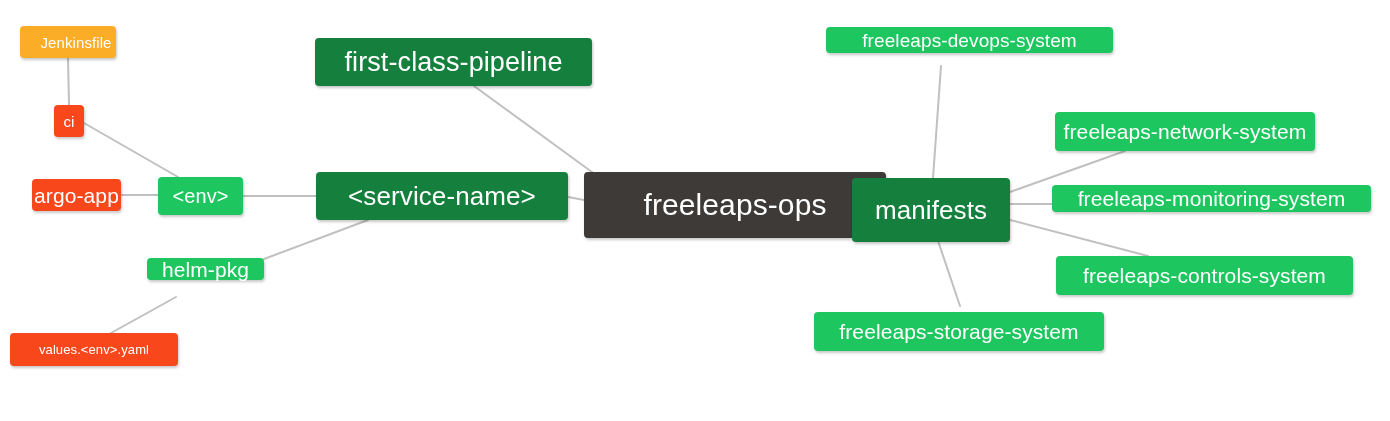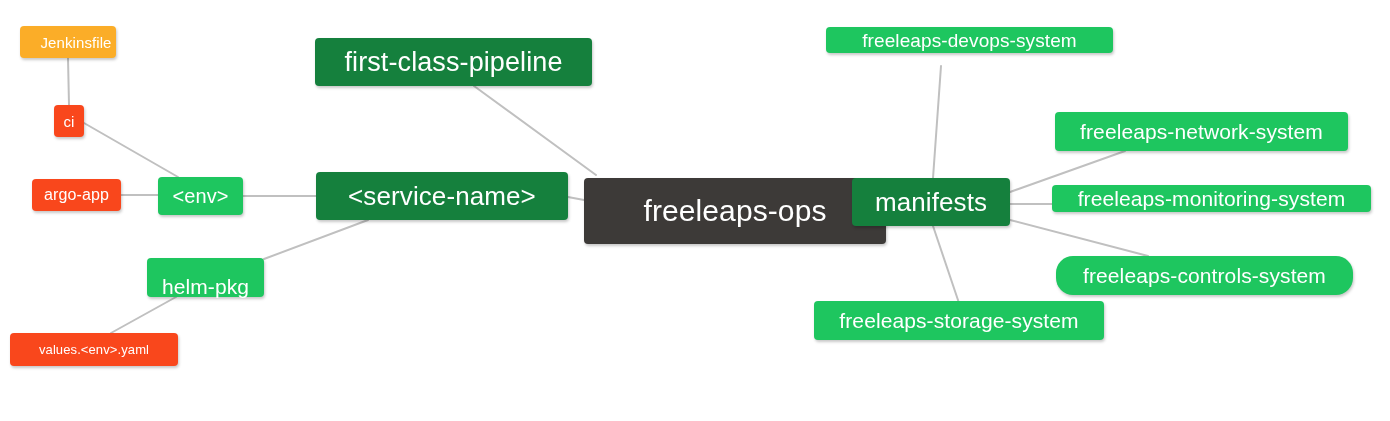--- a/index.html
+++ b/index.html
@@ -87,7 +87,7 @@
       <div class="node n-green" style="left: 800px; top: 27px; width: 287px; height: 26px; font-size: 19px; margin-left: 26px;">
         <span>freeleaps-devops-system</span>
       </div>
-      <div class="node n-green" style="left: 1055px; top: 112px; width: 293px; height: 39px; font-size: 21px;">
+      <div class="node n-green" style="left: 1055px; top: 112px; width: 260px; height: 39px; font-size: 21px;">
         <span>freeleaps-network-system</span>
       </div>
       <div class="node n-green" style="left: 1052px; top: 185px; width: 319px; height: 27px; font-size: 21px;">

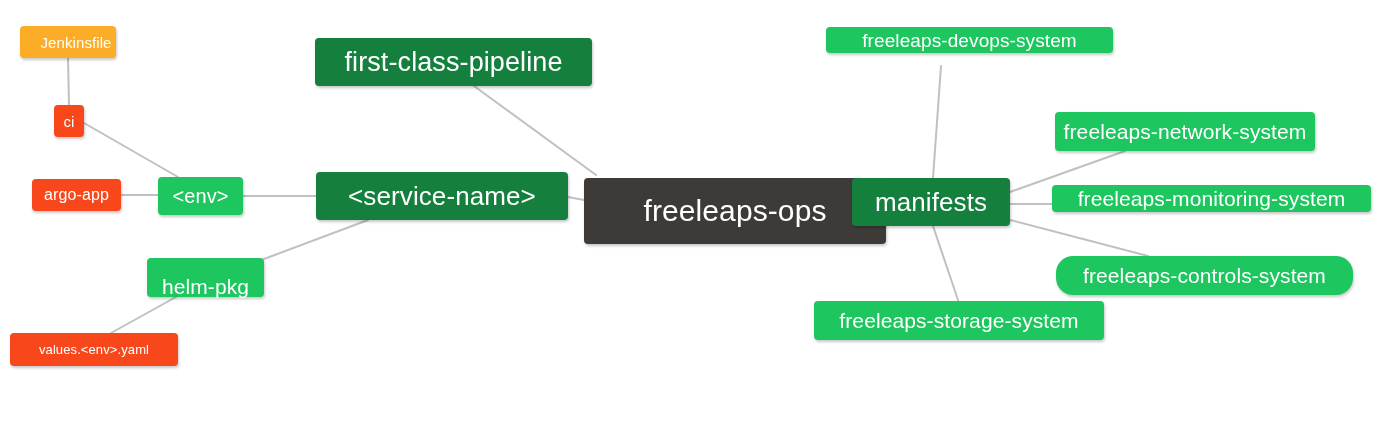--- a/index.html
+++ b/index.html
@@ -105,7 +105,7 @@
       <div class="node n-red" style="left: 54px; top: 105px; width: 30px; height: 32px; font-size: 15px;">
         <span>ci</span>
       </div>
-      <div class="node n-red" style="left: 32px; top: 179px; width: 89px; height: 32px; font-size: 16px;">
+      <div class="node n-red" style="left: 32px; top: 179px; width: 89px; height: 32px; font-size: 21px;">
         <span>argo-app</span>
       </div>
       <div class="node n-red" style="left: 10px; top: 333px; width: 168px; height: 33px; font-size: 13px;">

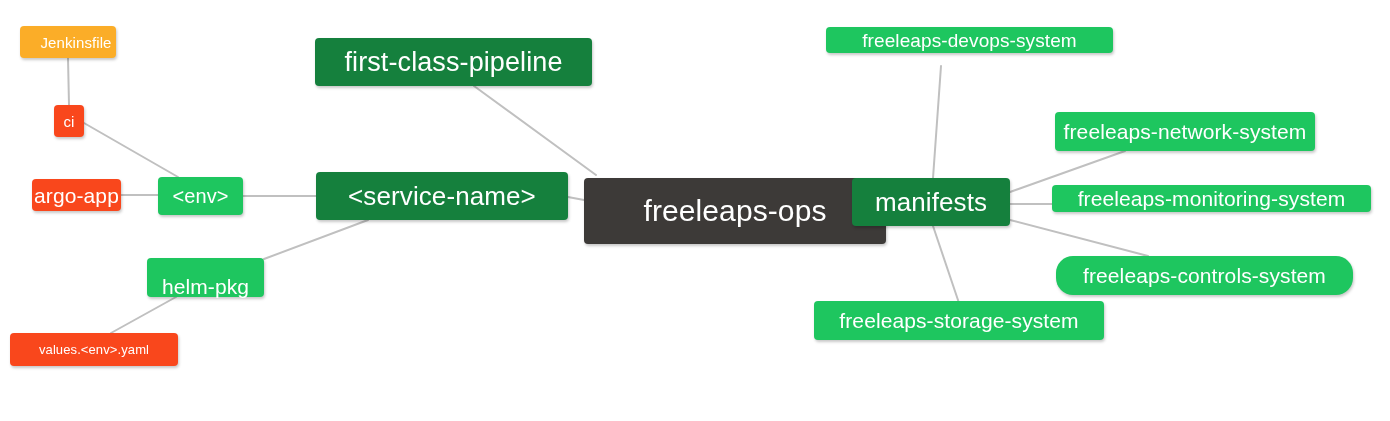--- a/index.html
+++ b/index.html
@@ -66,7 +66,7 @@
       <line x1="933" y1="226" x2="960" y2="306" stroke="#c0c0c0" stroke-width="2" stroke-linecap="round"></line>
     </svg>
   <div id="node-layer">
-      <div class="node n-root" style="left: 584px; top: 172px; width: 302px; height: 66px; font-size: 30px; margin-top: 6px;">
+      <div class="node n-root" style="left: 584px; top: 172px; width: 302px; height: 66px; font-size: 30px;">
         <span>freeleaps-ops</span>
       </div>
       <div class="node n-blue" style="left: 315px; top: 38px; width: 277px; height: 48px; font-size: 27px;">

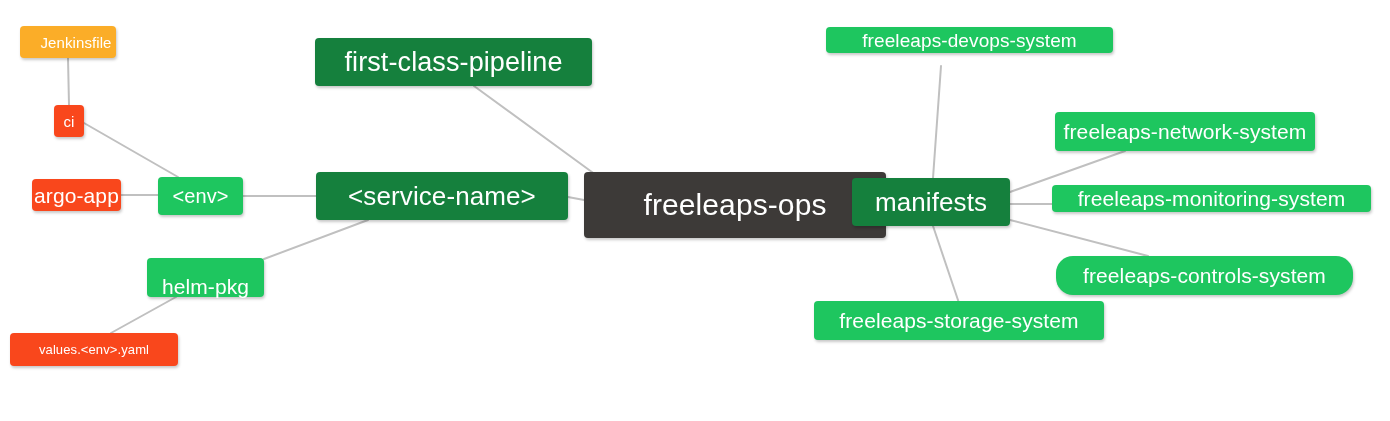--- a/index.html
+++ b/index.html
@@ -75,7 +75,7 @@
       <div class="node n-blue" style="left: 316px; top: 172px; width: 252px; height: 48px; font-size: 26px;">
         <span>&lt;service-name&gt;</span>
       </div>
-      <div class="node n-blue" style="left: 852px; top: 178px; width: 158px; height: 48px; font-size: 26px;">
+      <div class="node n-blue" style="left: 852px; top: 178px; width: 158px; height: 64px; font-size: 26px;">
         <span>manifests</span>
       </div>
       <div class="node n-green" style="left: 158px; top: 177px; width: 85px; height: 38px; font-size: 20px;">

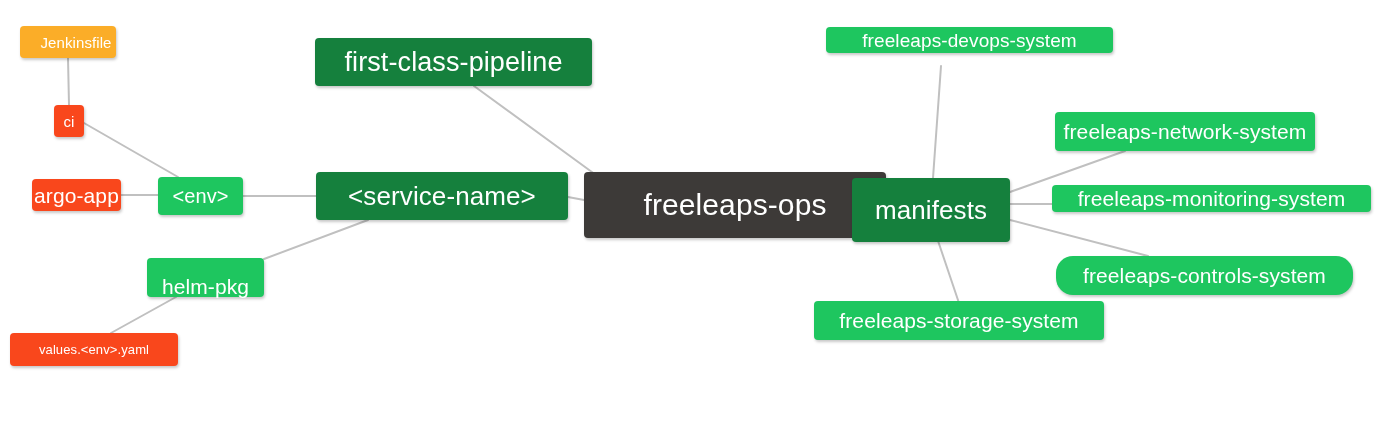--- a/index.html
+++ b/index.html
@@ -81,7 +81,7 @@
       <div class="node n-green" style="left: 158px; top: 177px; width: 85px; height: 38px; font-size: 20px;">
         <span>&lt;env&gt;</span>
       </div>
-      <div class="node n-green" style="left: 147px; top: 258px; width: 117px; height: 39px; font-size: 21px; align-items: flex-end;">
+      <div class="node n-green" style="left: 147px; top: 258px; width: 117px; height: 22px; font-size: 21px; align-items: flex-end;">
         <span>helm-pkg</span>
       </div>
       <div class="node n-green" style="left: 800px; top: 27px; width: 287px; height: 26px; font-size: 19px; margin-left: 26px;">

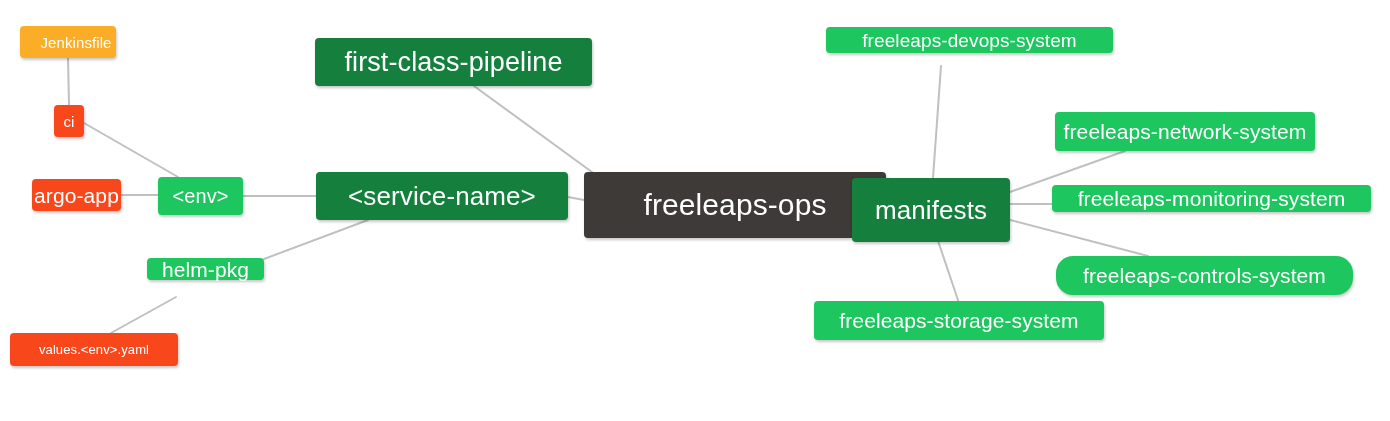--- a/index.html
+++ b/index.html
@@ -93,7 +93,7 @@
       <div class="node n-green" style="left: 1052px; top: 185px; width: 319px; height: 27px; font-size: 21px;">
         <span>freeleaps-monitoring-system</span>
       </div>
-      <div class="node n-green" style="left: 1056px; top: 256px; width: 297px; height: 39px; font-size: 21px; border-radius: 17px;">
+      <div class="node n-green" style="left: 1056px; top: 256px; width: 297px; height: 39px; font-size: 21px;">
         <span>freeleaps-controls-system</span>
       </div>
       <div class="node n-green" style="left: 814px; top: 301px; width: 290px; height: 39px; font-size: 21px;">

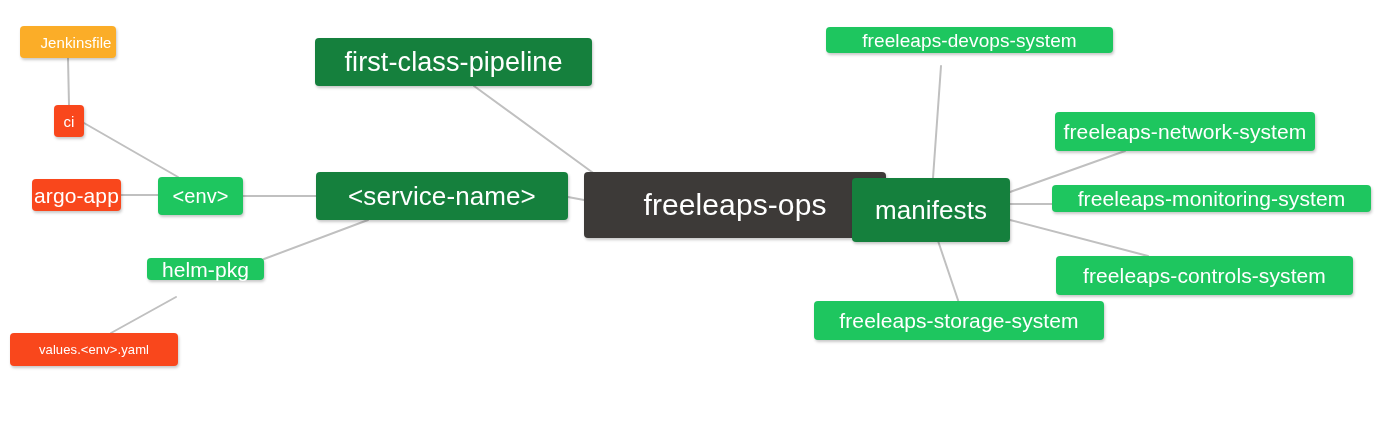--- a/index.html
+++ b/index.html
@@ -96,7 +96,7 @@
       <div class="node n-green" style="left: 1056px; top: 256px; width: 297px; height: 39px; font-size: 21px;">
         <span>freeleaps-controls-system</span>
       </div>
-      <div class="node n-green" style="left: 814px; top: 301px; width: 290px; height: 39px; font-size: 21px;">
+      <div class="node n-green" style="left: 814px; top: 312px; width: 290px; height: 39px; font-size: 21px;">
         <span>freeleaps-storage-system</span>
       </div>
       <div class="node n-orange" style="left: 20px; top: 26px; width: 96px; height: 32px; font-size: 15px;">

